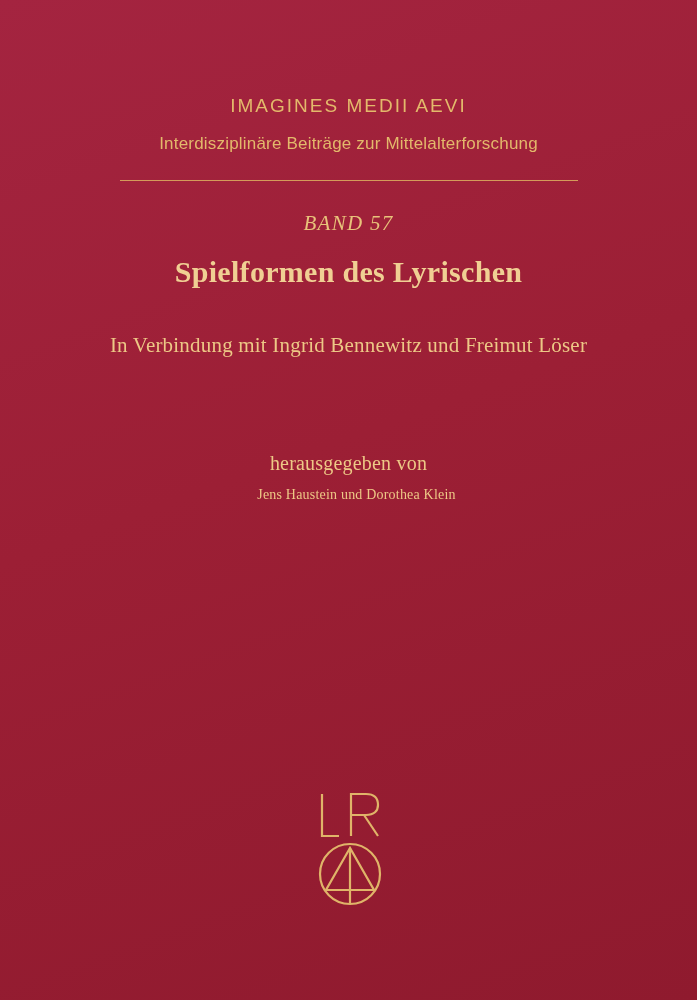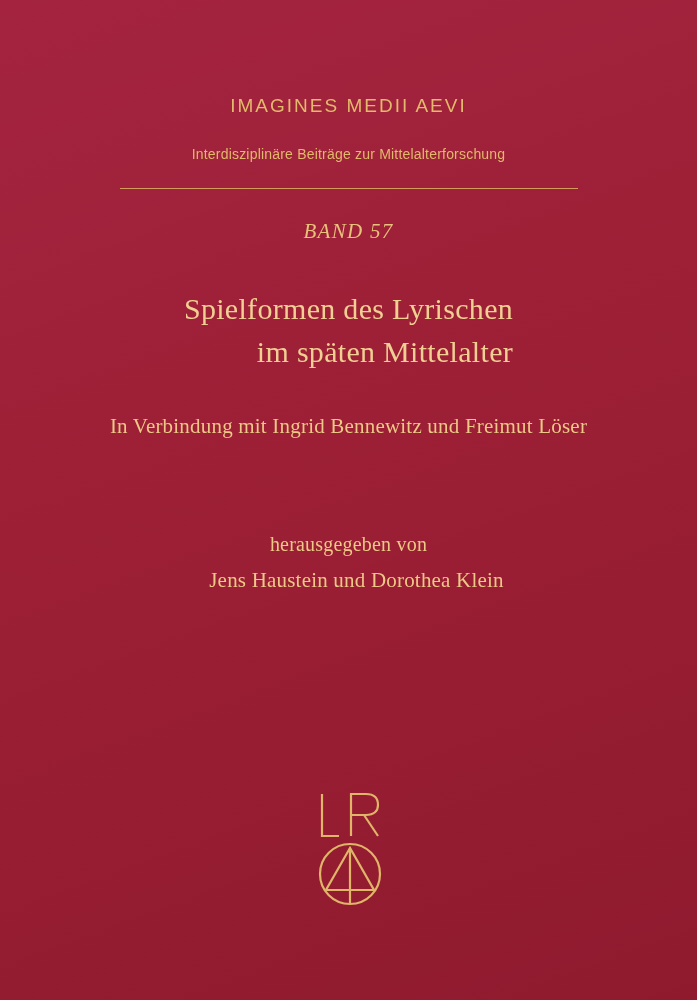--- a/index.html
+++ b/index.html
@@ -39,9 +39,9 @@
   .series-sub {
     font-family: "Liberation Sans", sans-serif;
     color: #e3b96b;
-    font-size: 14px;
+    font-size: 17px;
     letter-spacing: 0.2px;
-    margin-top: 28px;
+    margin-top: 16px;
   }
   .rule {
     width: 458px;

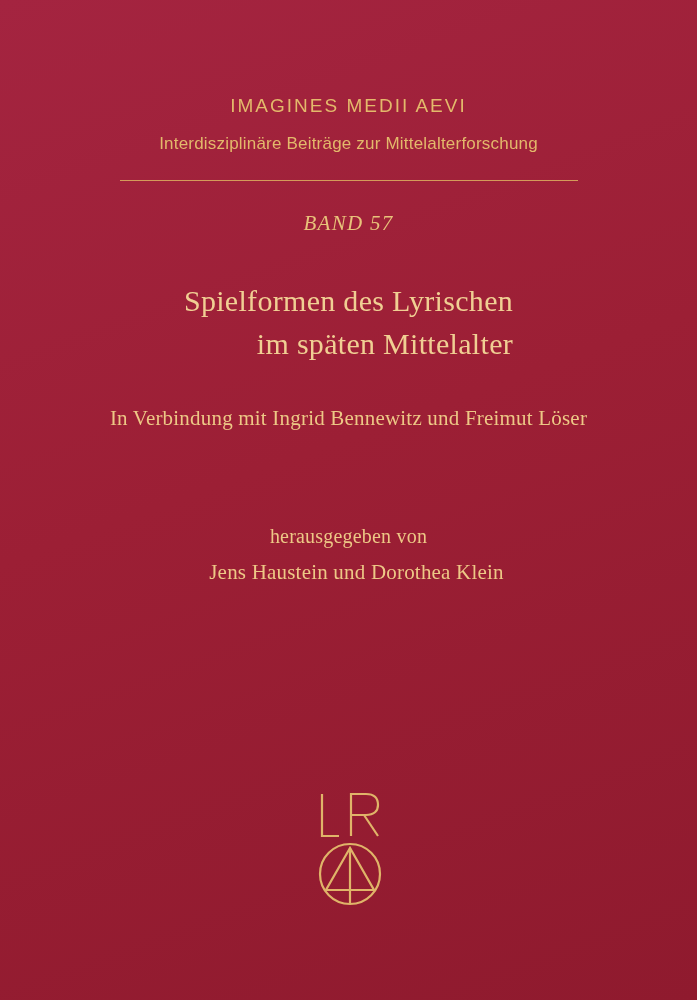--- a/index.html
+++ b/index.html
@@ -63,9 +63,10 @@
     color: #f0cf93;
     font-size: 30px;
     line-height: 1.45;
-    text-align: right;
-    margin-top: 43px;
+    text-align: left;
+    margin-top: 14px;
     letter-spacing: 0.3px;
+    font-weight: bold;
   }
   .book-title .line2 {
     display: block;

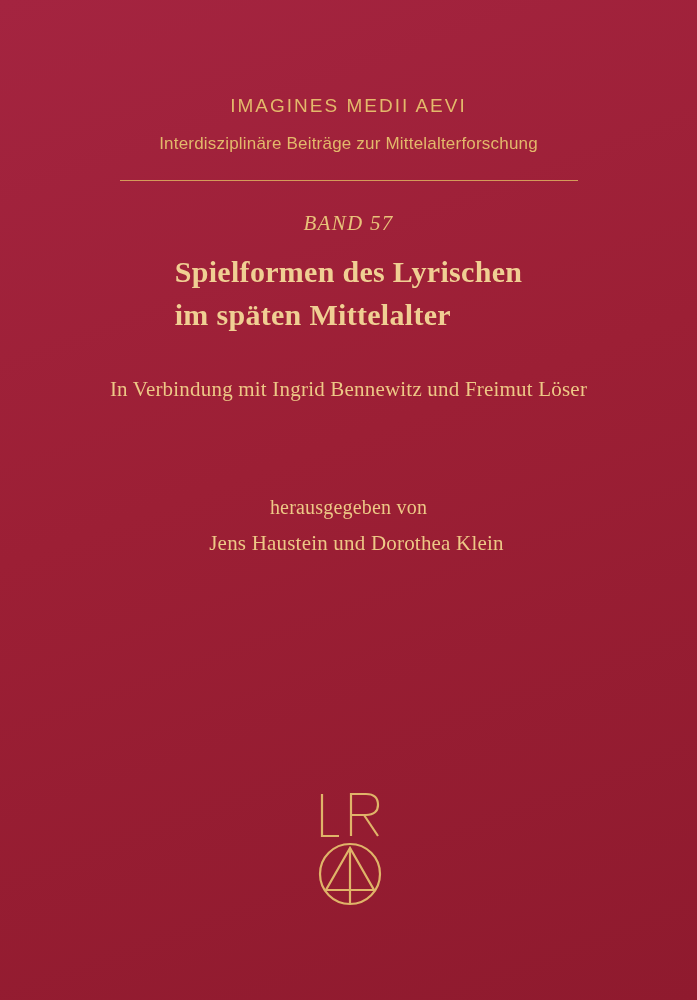--- a/index.html
+++ b/index.html
@@ -121,7 +121,6 @@
 
   <div class="book-title">
     <span class="line1">Spielformen des Lyrischen</span>
-    <span class="line2">im späten Mittelalter</span>
   </div>
 
   <div class="contrib">In Verbindung mit Ingrid Bennewitz und Freimut Löser</div>

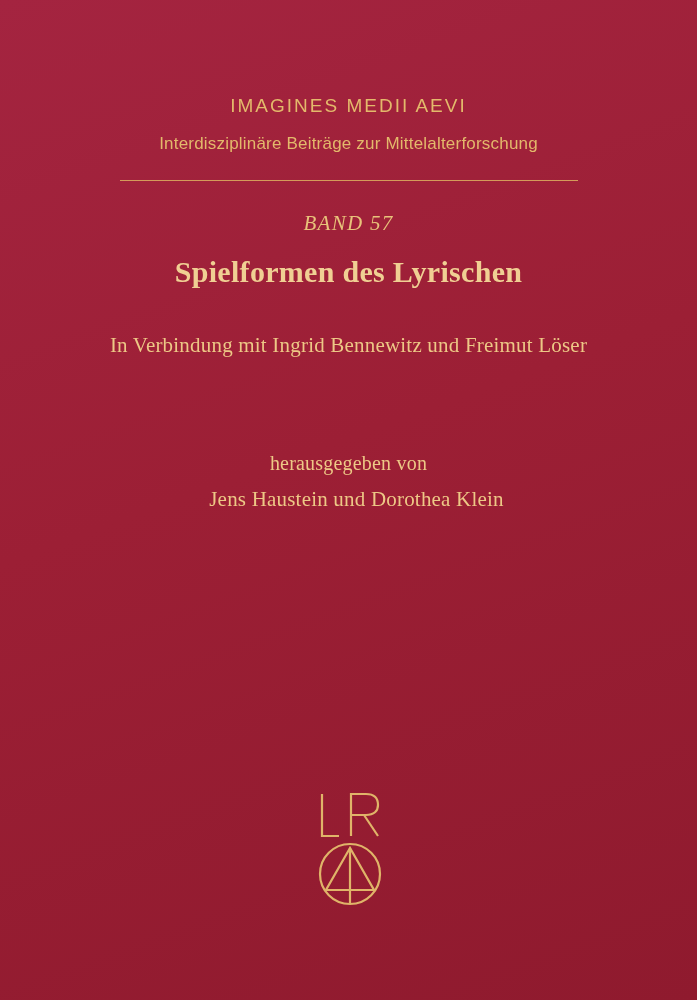--- a/index.html
+++ b/index.html
@@ -88,7 +88,7 @@
     margin-top: 48px;
   }
   .editors .names {
-    font-size: 21px;
+    font-size: 14px;
     margin-top: 12px;
     letter-spacing: 0.2px;
     margin-left: 16px;

